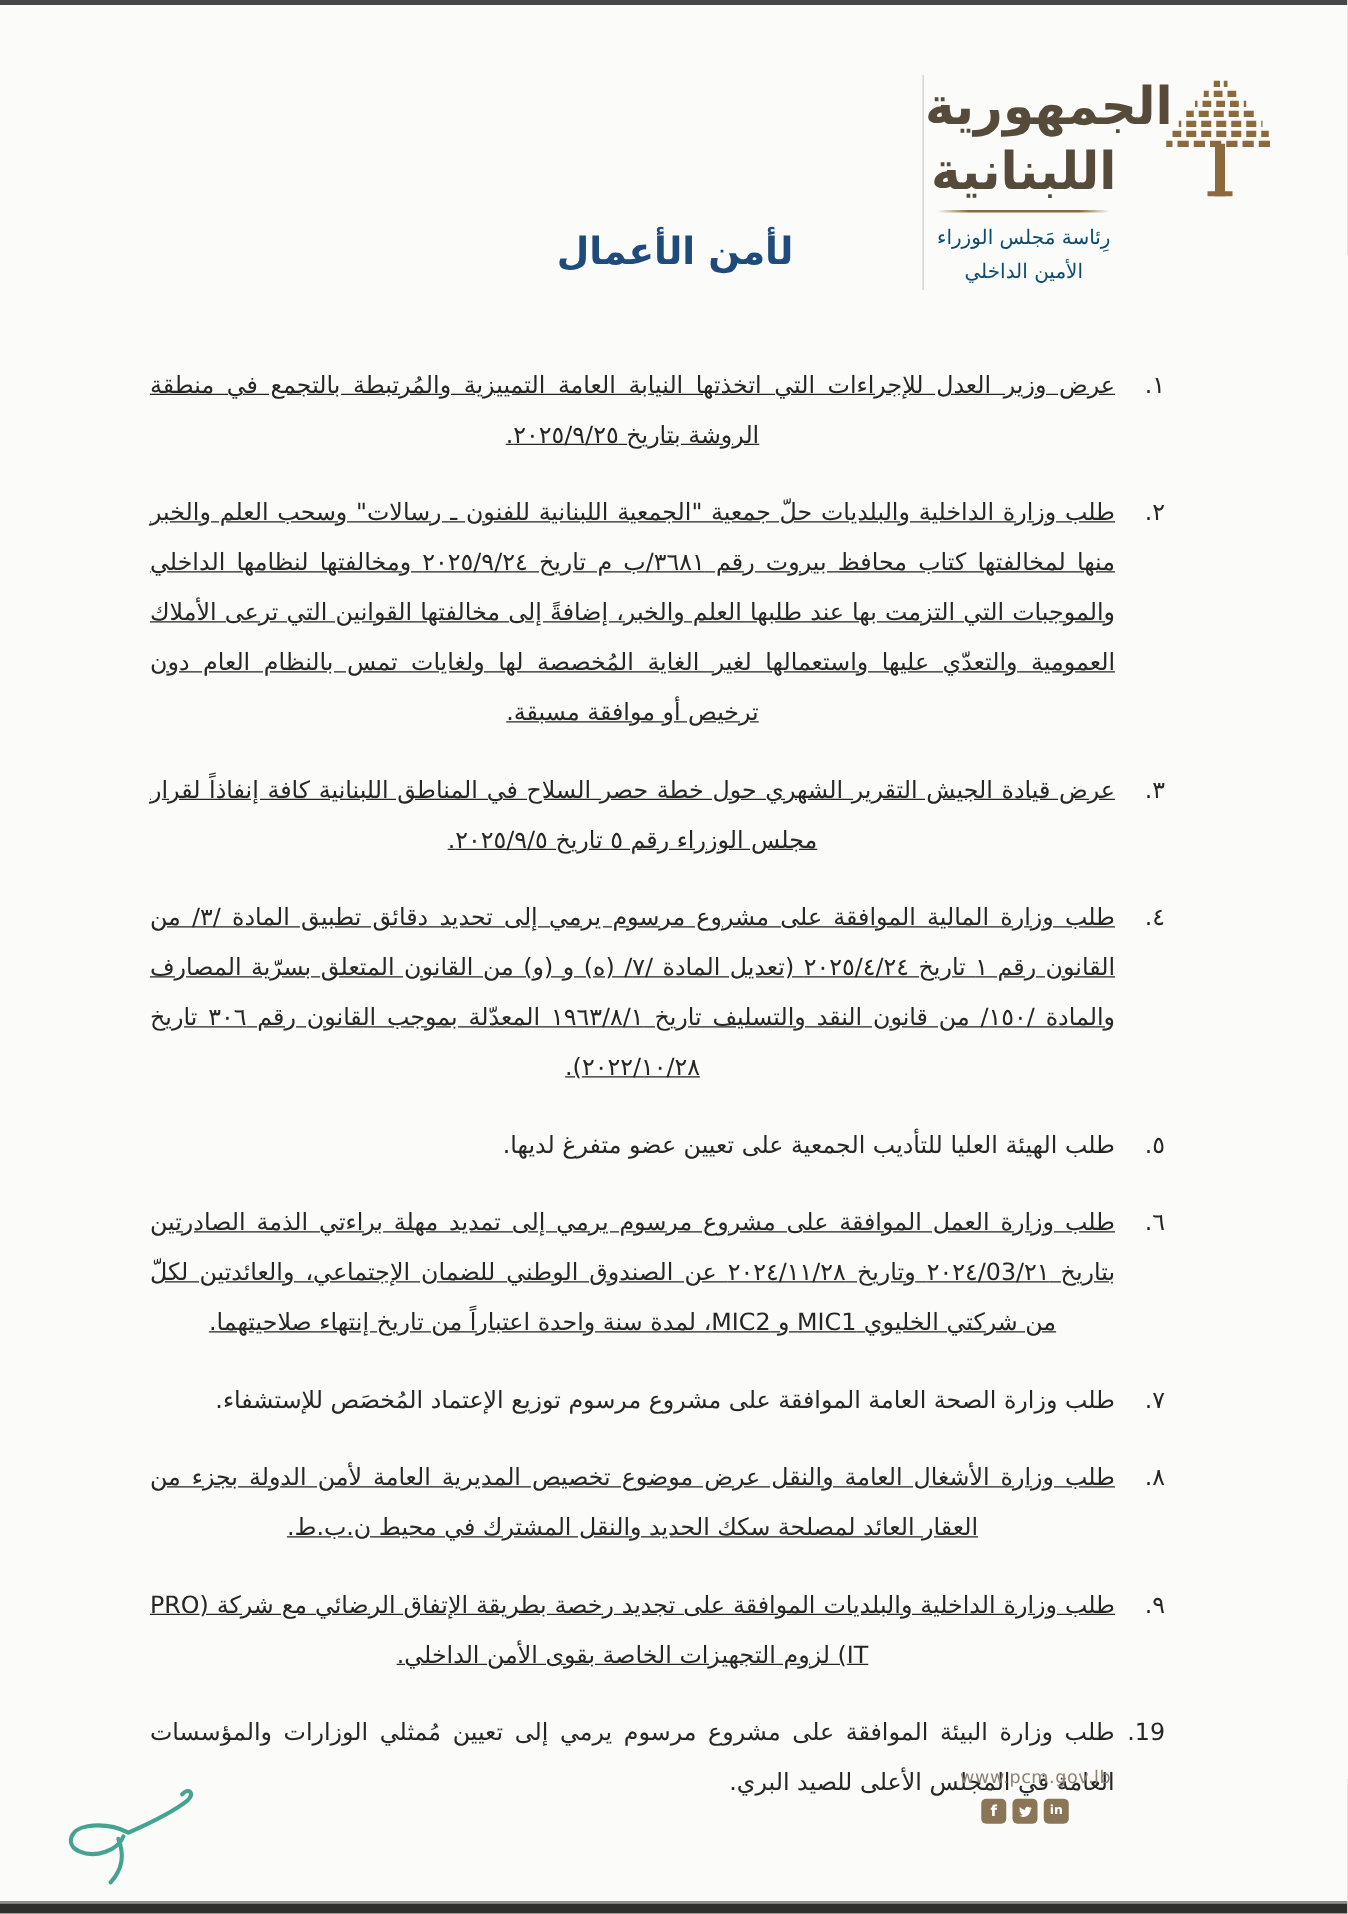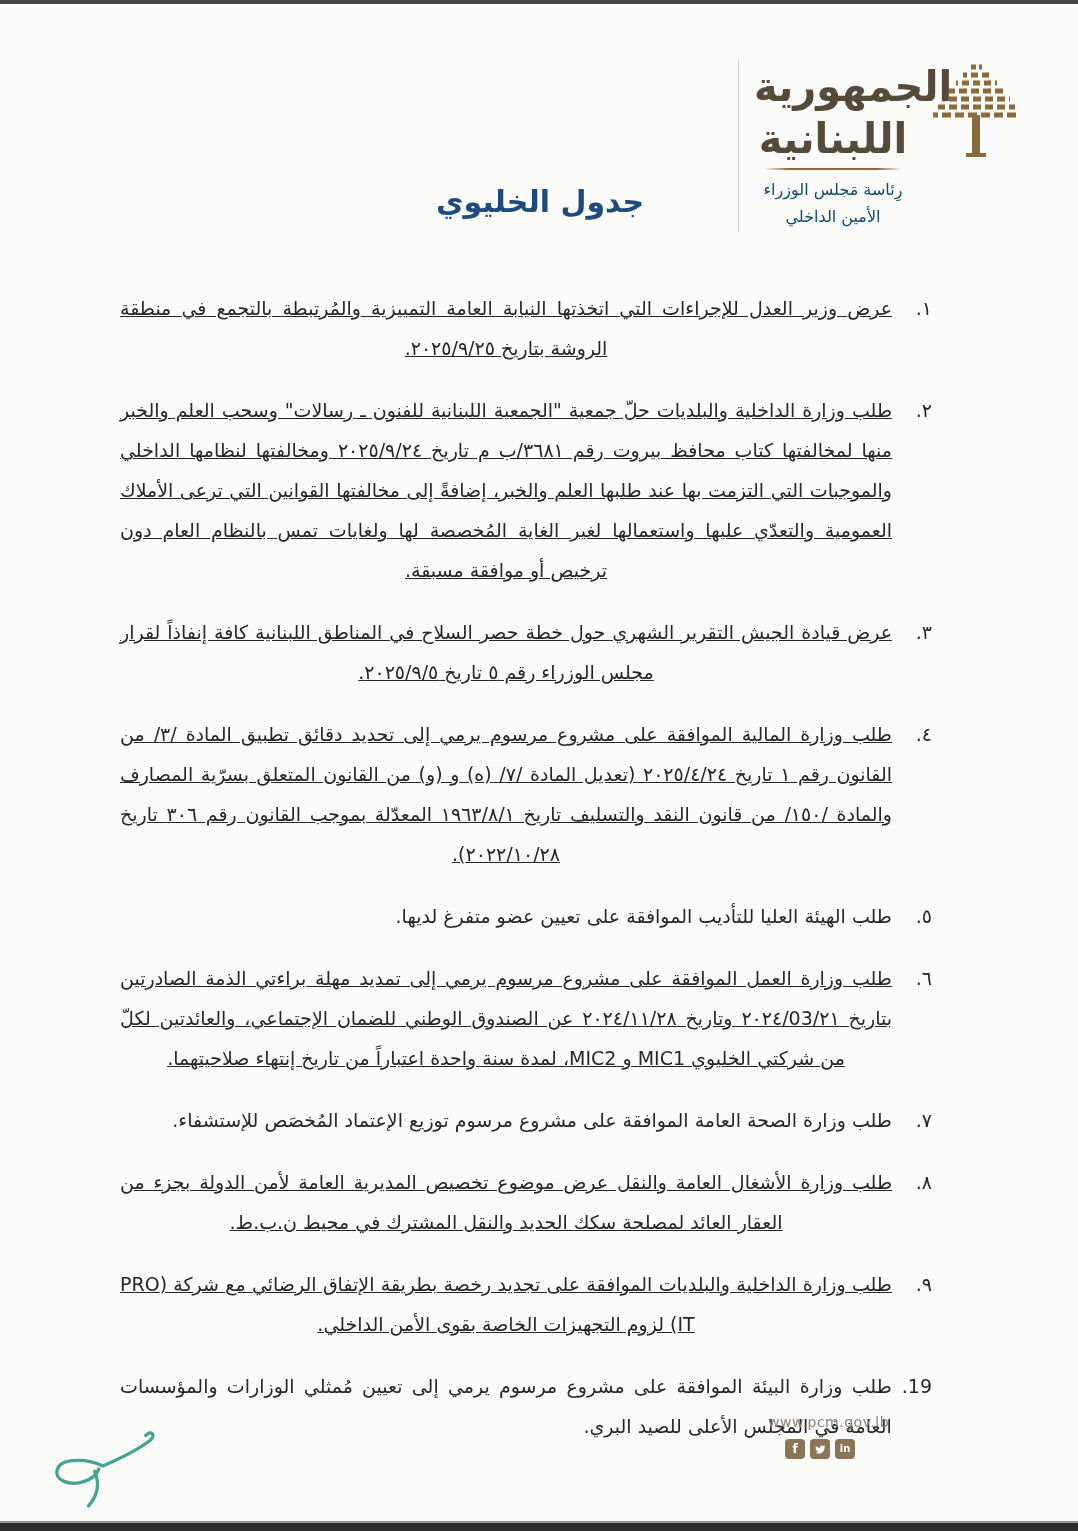--- a/index.html
+++ b/index.html
@@ -21,7 +21,7 @@
 
   
   .emblem-vline{position:absolute;left:738px;top:60px;width:1px;height:172px;background:#cfccc8;}
-  .header{position:absolute;top:60px;right:56px;display:flex;gap:18px;align-items:flex-start;direction:ltr;}
+  .header{position:absolute;top:60px;right:56px;display:flex;gap:32px;align-items:flex-start;direction:ltr;}
   .h-left{width:158px;text-align:center;}
   .callig{font-weight:bold;color:var(--calligraphy-brown);font-size:40px;line-height:52px;transform:scaleY(1.04);}
   .h-rule{height:2px;margin:4px 10px 6px 10px;

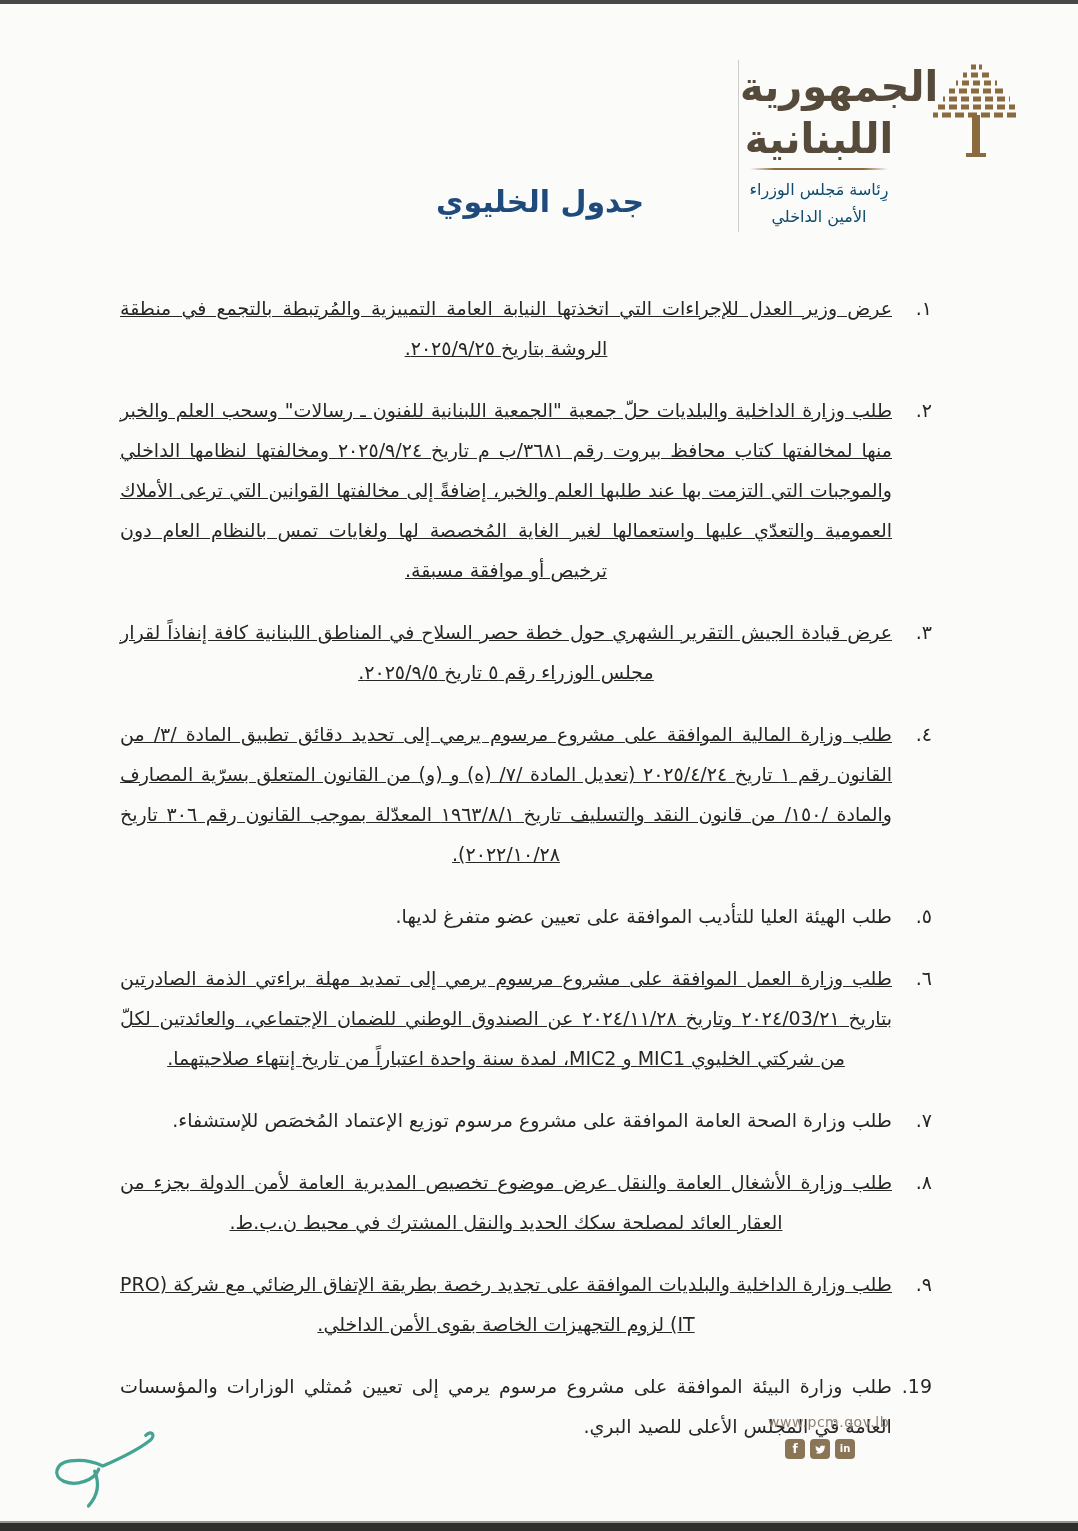--- a/index.html
+++ b/index.html
@@ -84,7 +84,7 @@
     </svg>
   </div>
 
-  <div class="doc-title">جدول الخليوي</div>
+  <div class="doc-title">لأمن الأعمال</div>
 
   <div class="agenda">
     <div class="item">

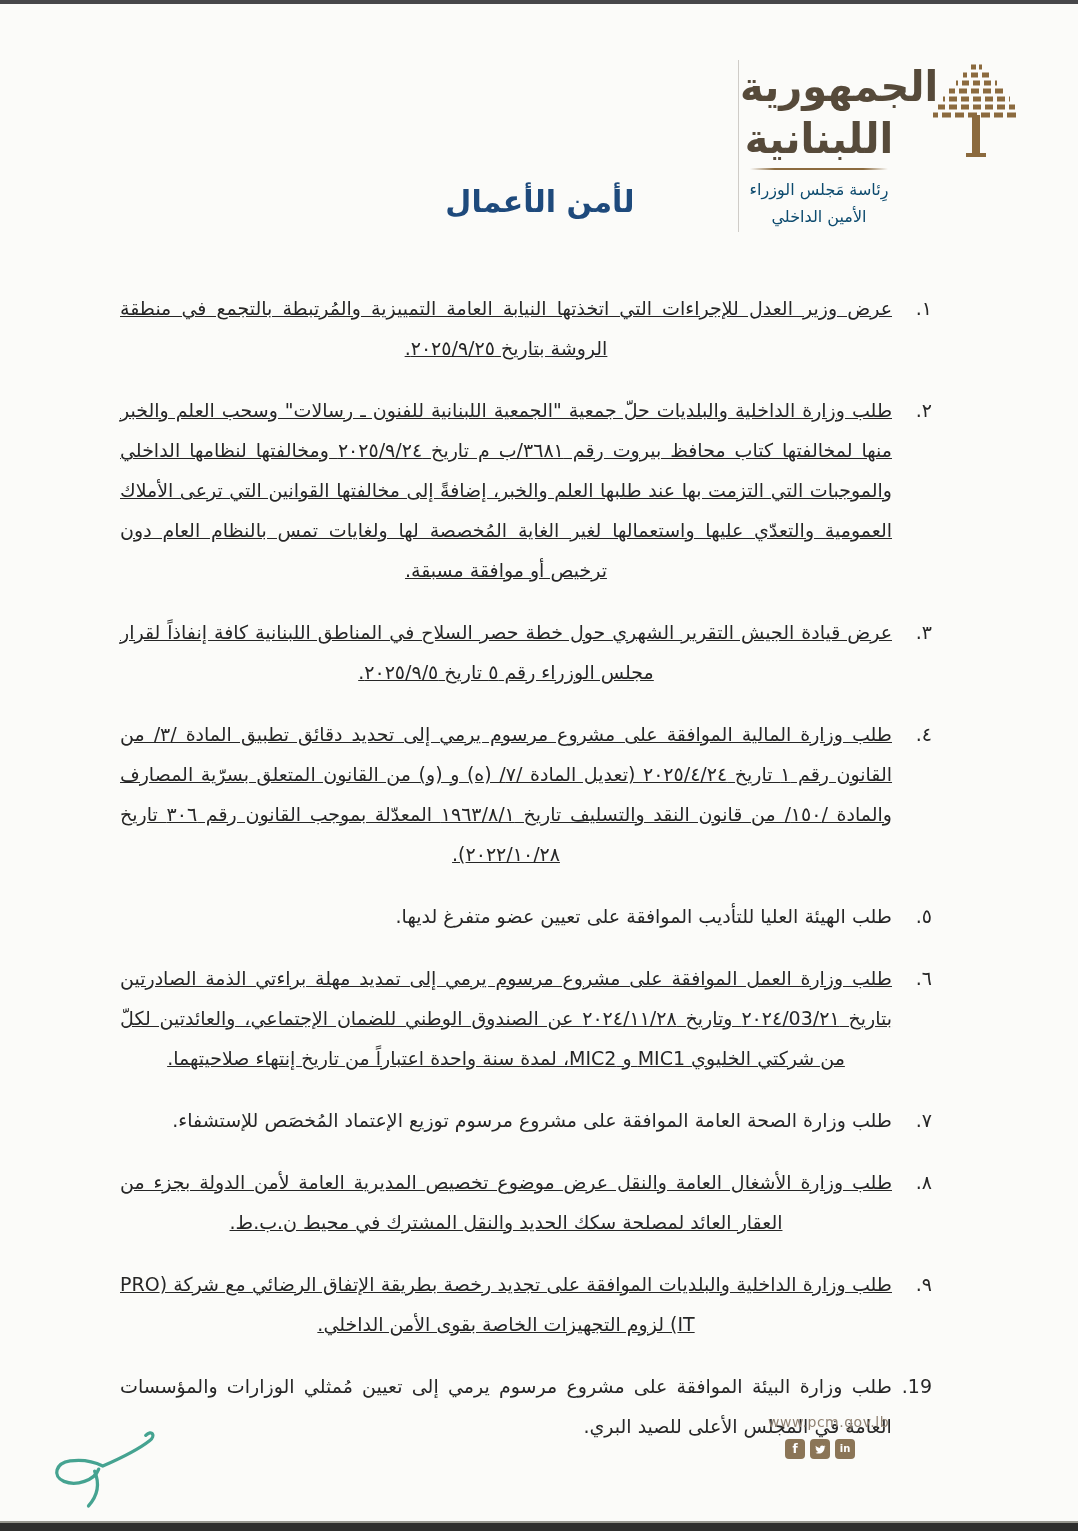--- a/index.html
+++ b/index.html
@@ -109,7 +109,7 @@
 
     <div class="item">
       <span class="num">٥.</span>
-      <div class="txt last-right">طلب الهيئة العليا للتأديب الموافقة على تعيين عضو متفرغ لديها.</div>
+      <div class="txt last-right">طلب الهيئة العليا للتأديب الجمعية على تعيين عضو متفرغ لديها.</div>
     </div>
 
     <div class="item">

